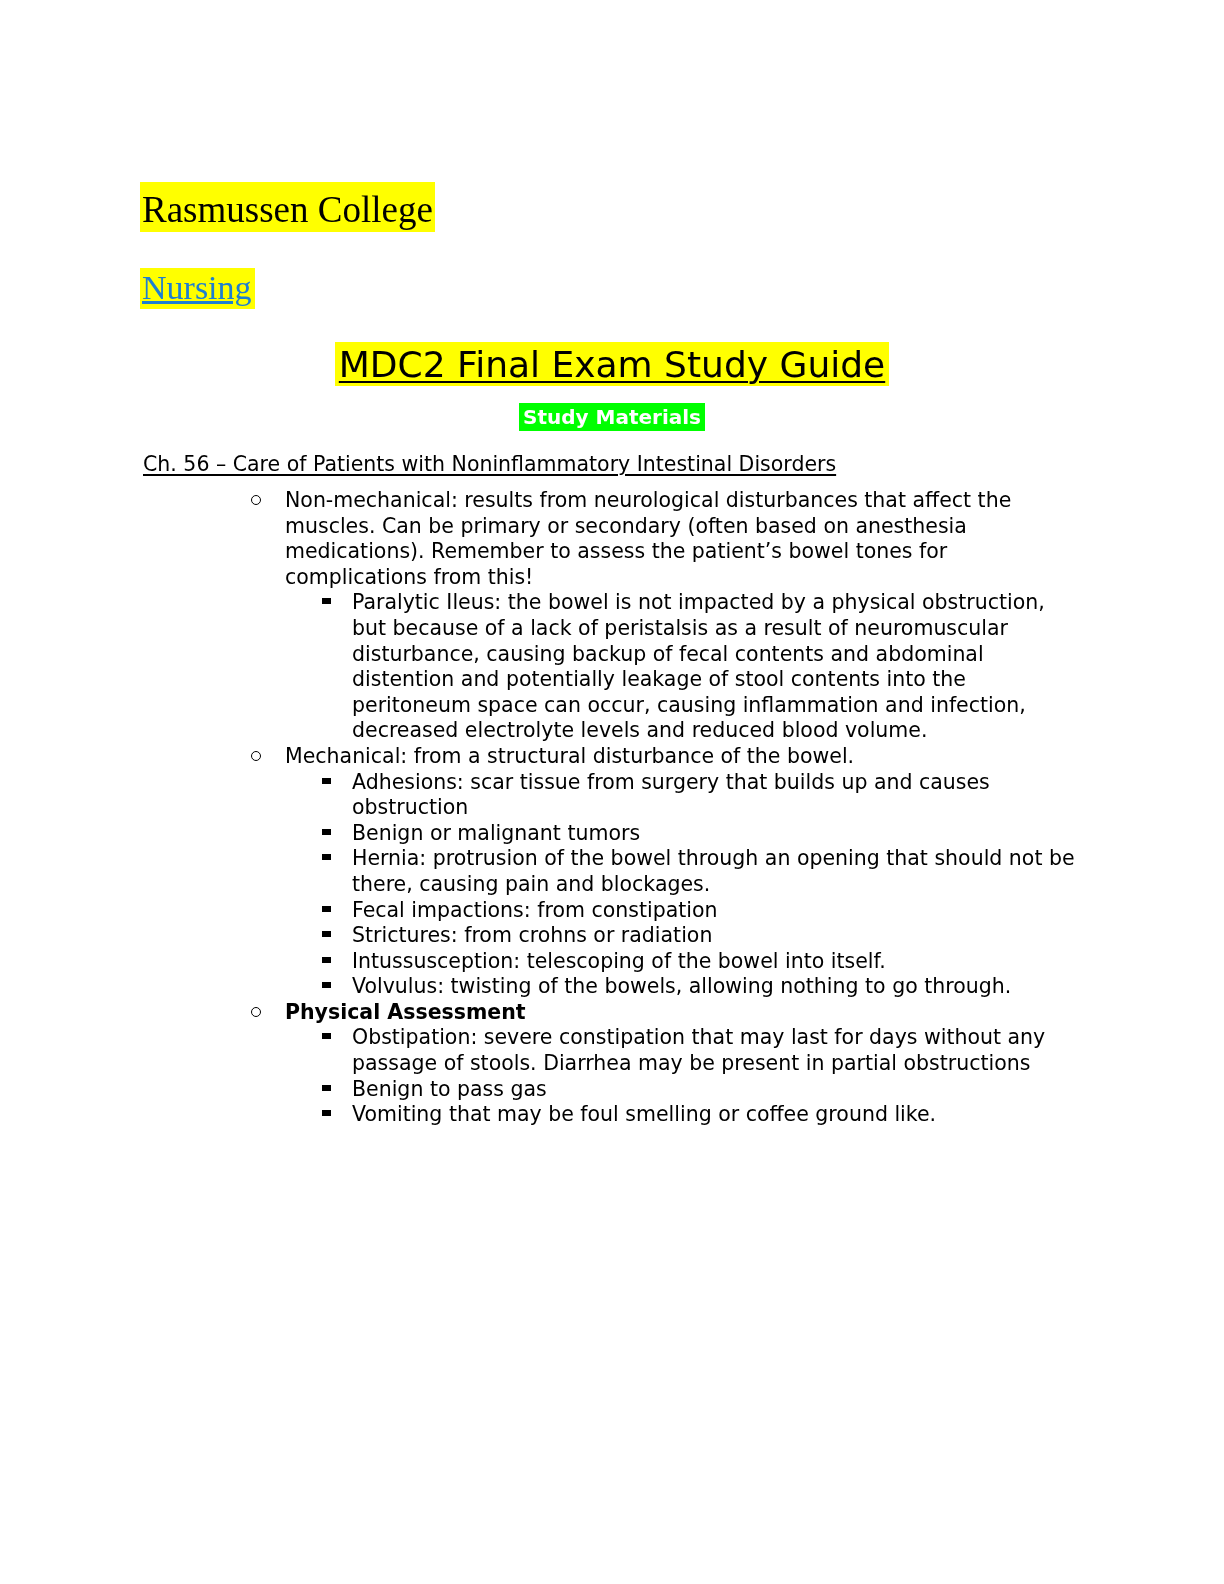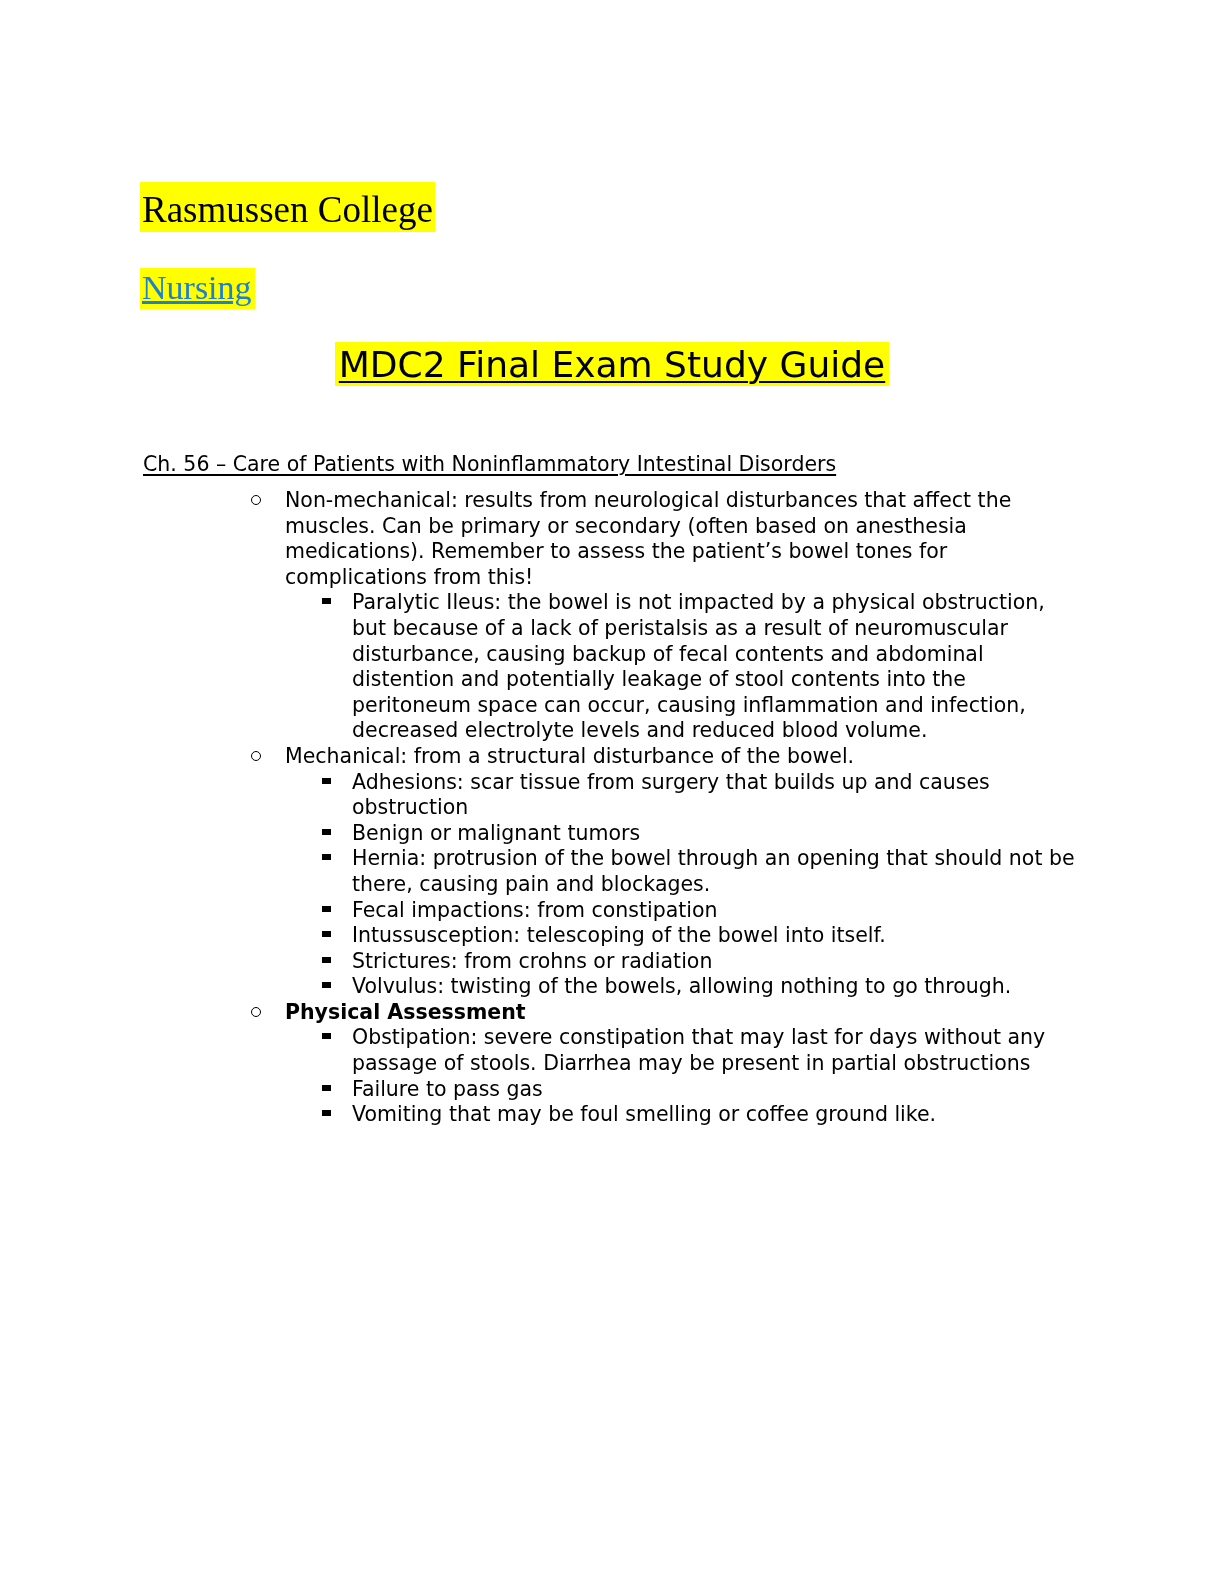--- a/index.html
+++ b/index.html
@@ -216,6 +216,9 @@
     <span class="hl">MDC2 Final Exam Study Guide</span>
   </div>
 
+  <div class="subtitle">
+    <span class="hl">Study Materials</span>
+  </div>
 
   <div class="chapter-heading">Ch. 56 – Care of Patients with Noninflammatory Intestinal Disorders</div>
 

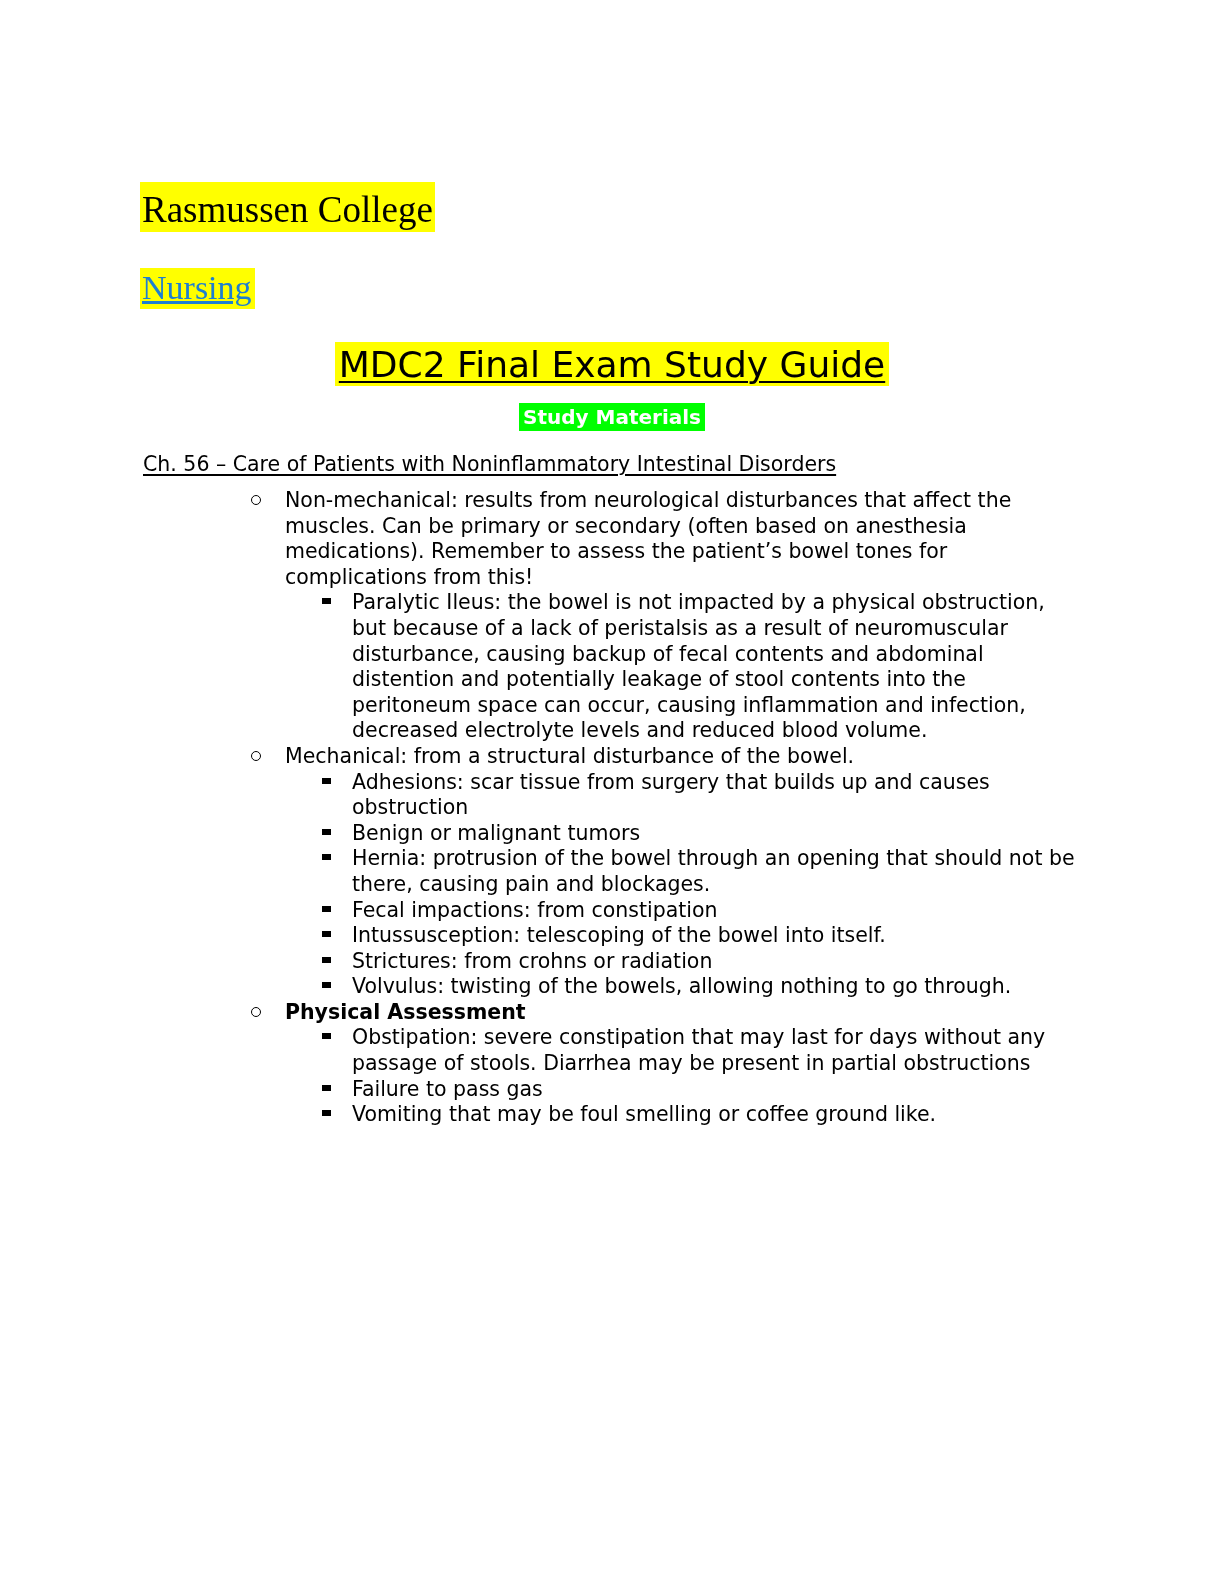--- a/index.html
+++ b/index.html
@@ -263,12 +263,12 @@
 
     <div class="item lvl3">
       <span class="marker"><span class="sq"></span></span>
+      <span class="txt">Strictures: from crohns or radiation</span>
+    </div>
+
+    <div class="item lvl3">
+      <span class="marker"><span class="sq"></span></span>
       <span class="txt">Intussusception: telescoping of the bowel into itself.</span>
-    </div>
-
-    <div class="item lvl3">
-      <span class="marker"><span class="sq"></span></span>
-      <span class="txt">Strictures: from crohns or radiation</span>
     </div>
 
     <div class="item lvl3">

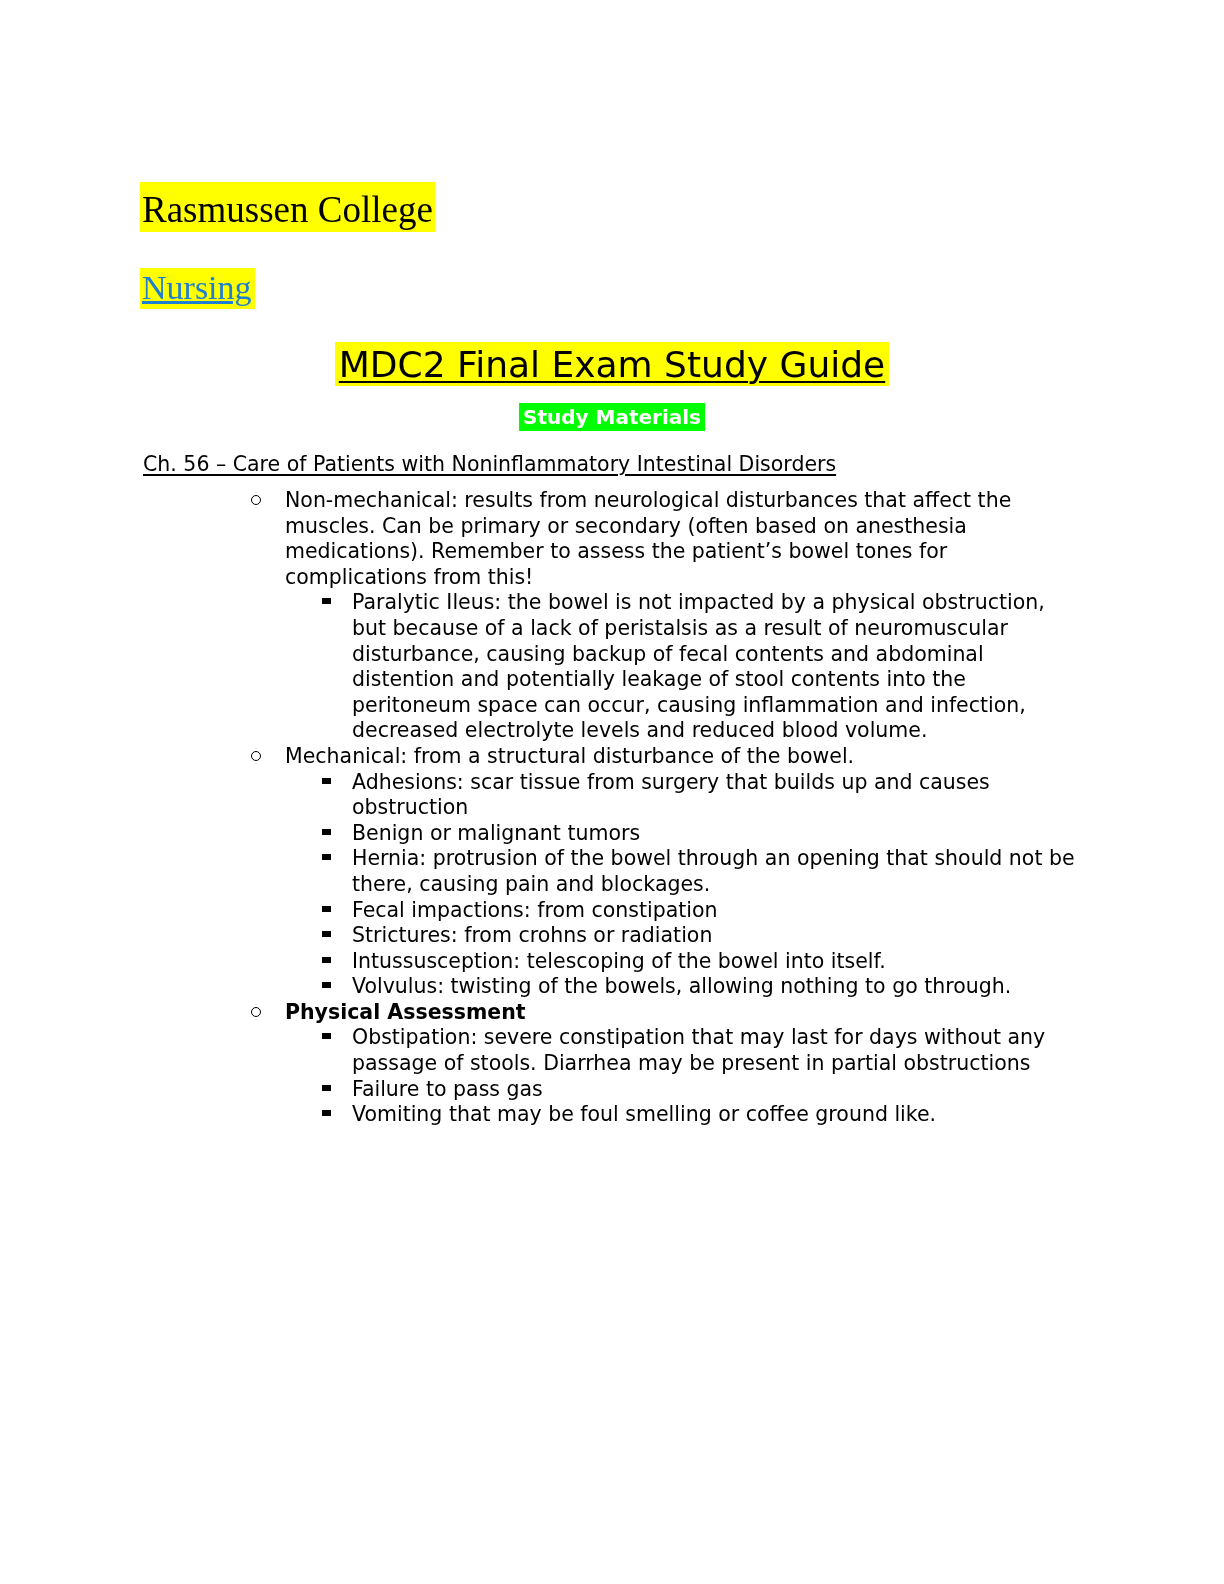--- a/index.html
+++ b/index.html
@@ -288,7 +288,7 @@
 
     <div class="item lvl3">
       <span class="marker"><span class="sq"></span></span>
-      <span class="txt">Failure to pass gas</span>
+      <span class="txt">Benign to pass gas</span>
     </div>
 
     <div class="item lvl3">

